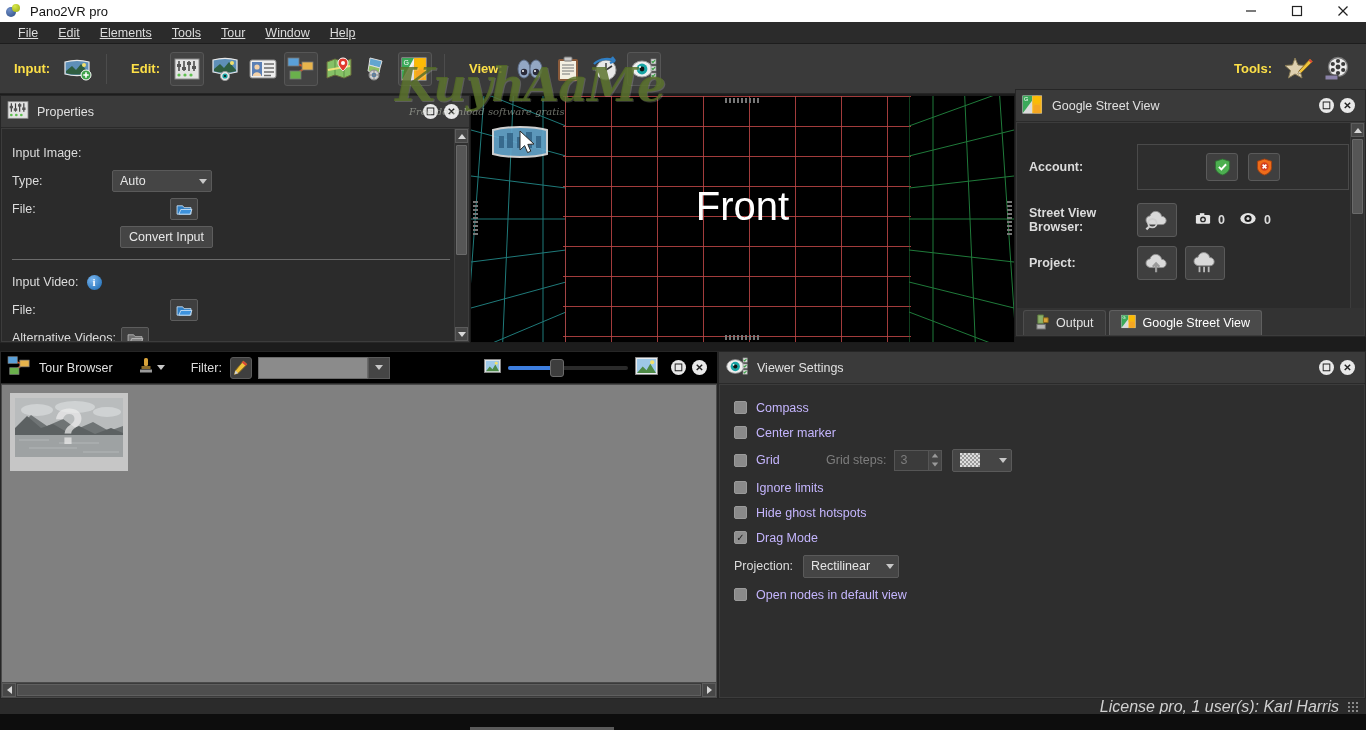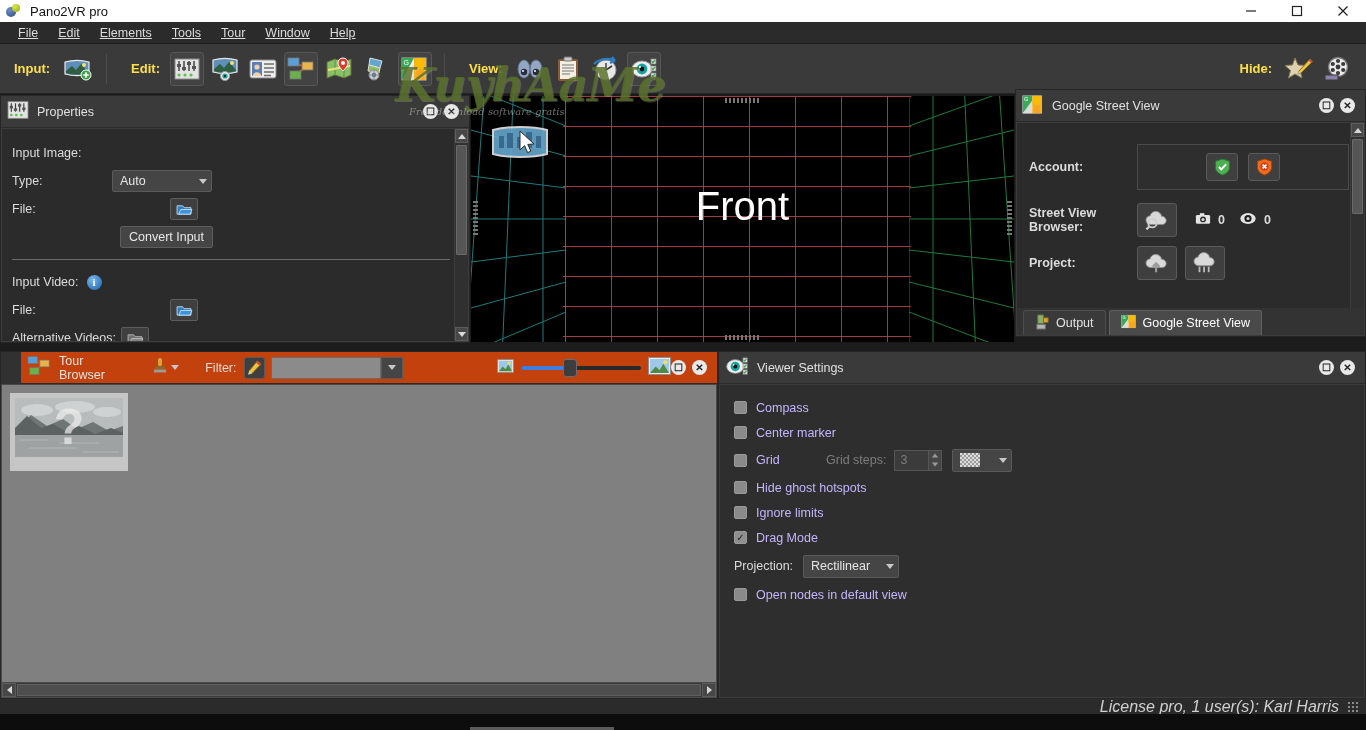--- a/index.html
+++ b/index.html
@@ -413,7 +413,7 @@
     </div>
 
     <div class="tb-spacer"></div>
-    <div class="tb-label">Hide:</div>
+    <div class="tb-label">Tools:</div>
     <div class="tb-btn">
       <svg width="30" height="26" viewBox="0 0 30 26">
         <path d="M11 2 L14 9 L21.5 9.5 L16 14.5 L18 22 L11 18 L4.5 22 L6.5 14.5 L1 9.5 L8.5 9 Z" fill="#ded0b0" stroke="#8a7c55" stroke-width="1"></path>

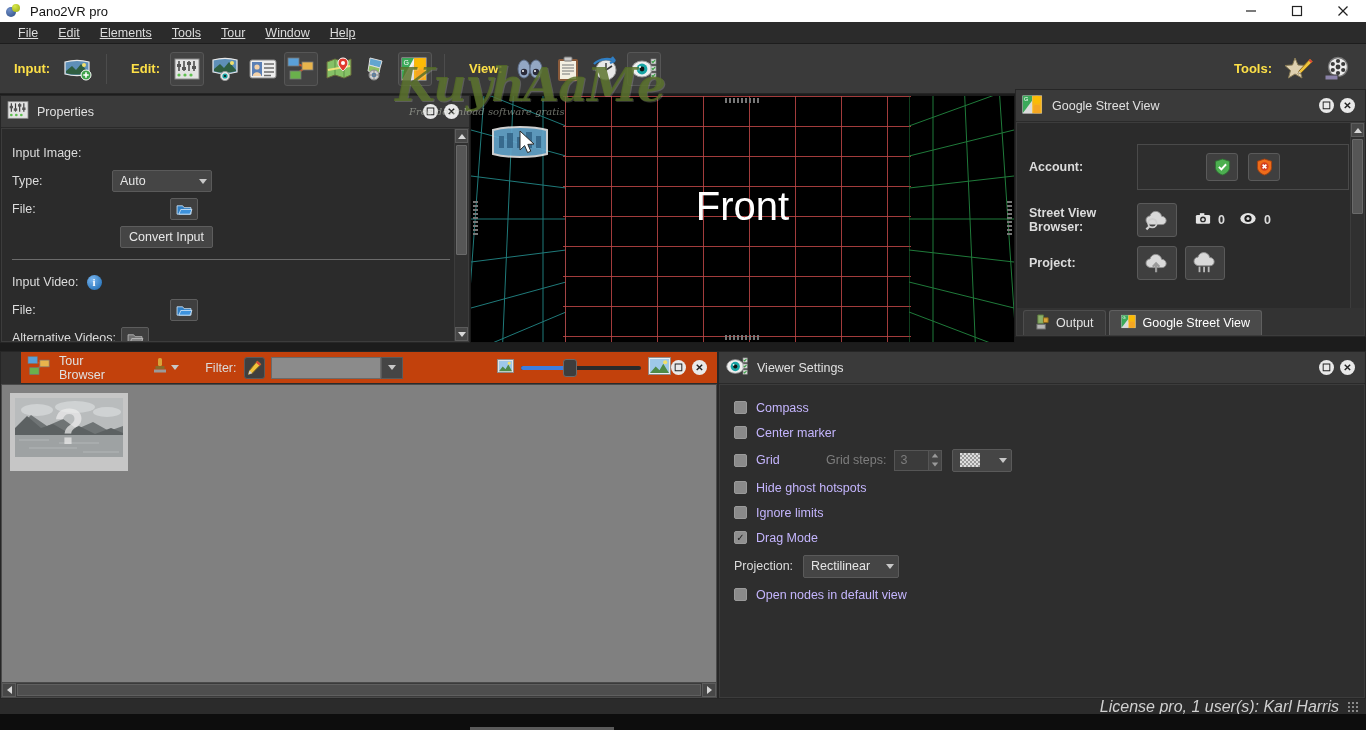--- a/index.html
+++ b/index.html
@@ -149,7 +149,7 @@
 
   
   #tour { left:0; top:351px; width:718px; height:348px; }
-  #tour .panel-head { background:#c2410c;margin-left:20px; }
+  #tour .panel-head { background:#000000; }
   #tour .panel-body { background:#808080; border:1px solid #4a4a4a; }
   .thumb-card { position:absolute; left:8px; top:8px; width:118px; height:78px;
                 background:#c6c6c6; padding:5px 5px 14px 5px; }

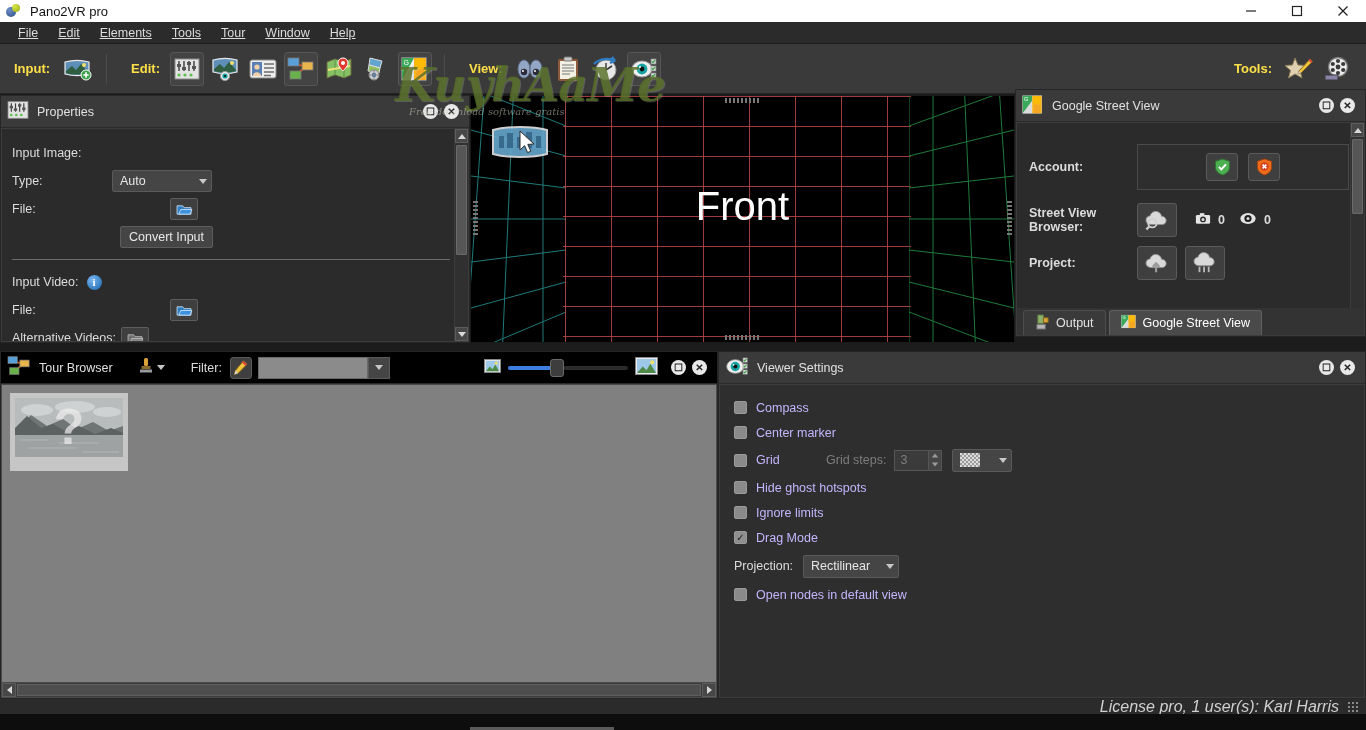--- a/index.html
+++ b/index.html
@@ -894,12 +894,12 @@
 
       <div class="chk-row">
         <span class="chk"></span>
-        <span class="chk-label">Hide ghost hotspots</span>
+        <span class="chk-label">Ignore limits</span>
       </div>
 
       <div class="chk-row">
         <span class="chk"></span>
-        <span class="chk-label">Ignore limits</span>
+        <span class="chk-label">Hide ghost hotspots</span>
       </div>
 
       <div class="chk-row">

